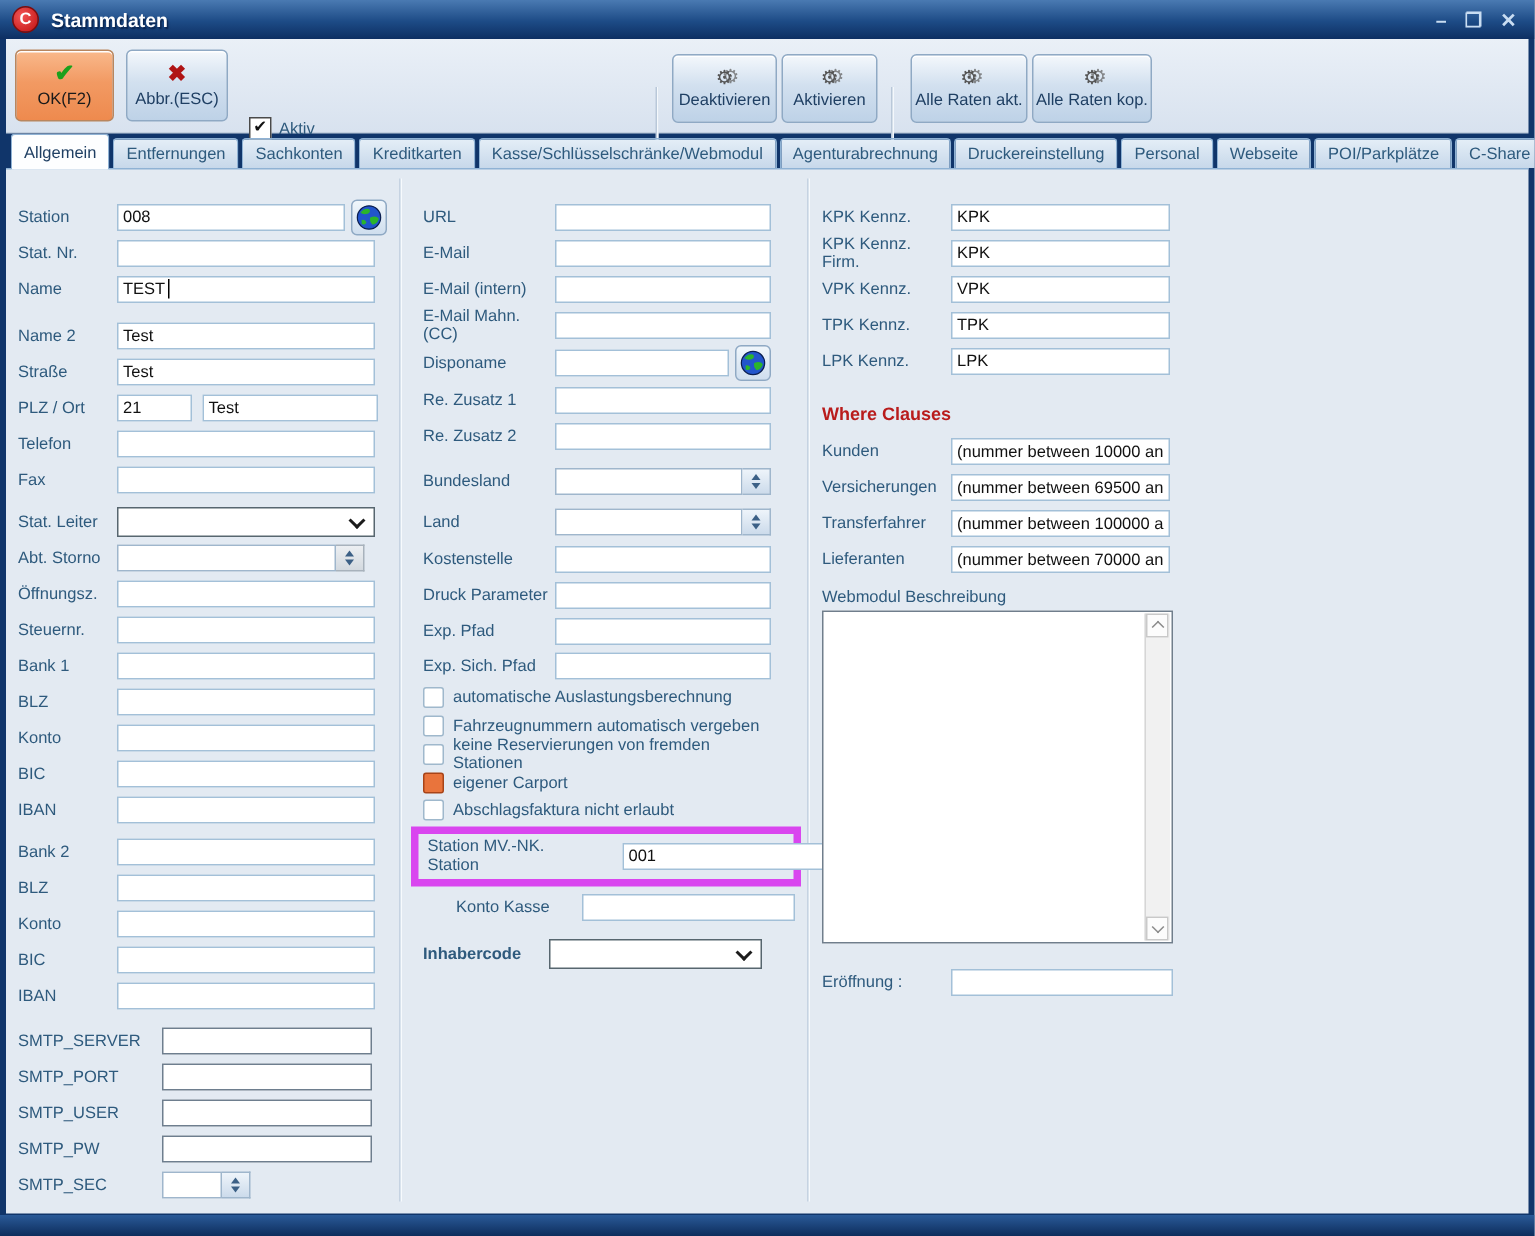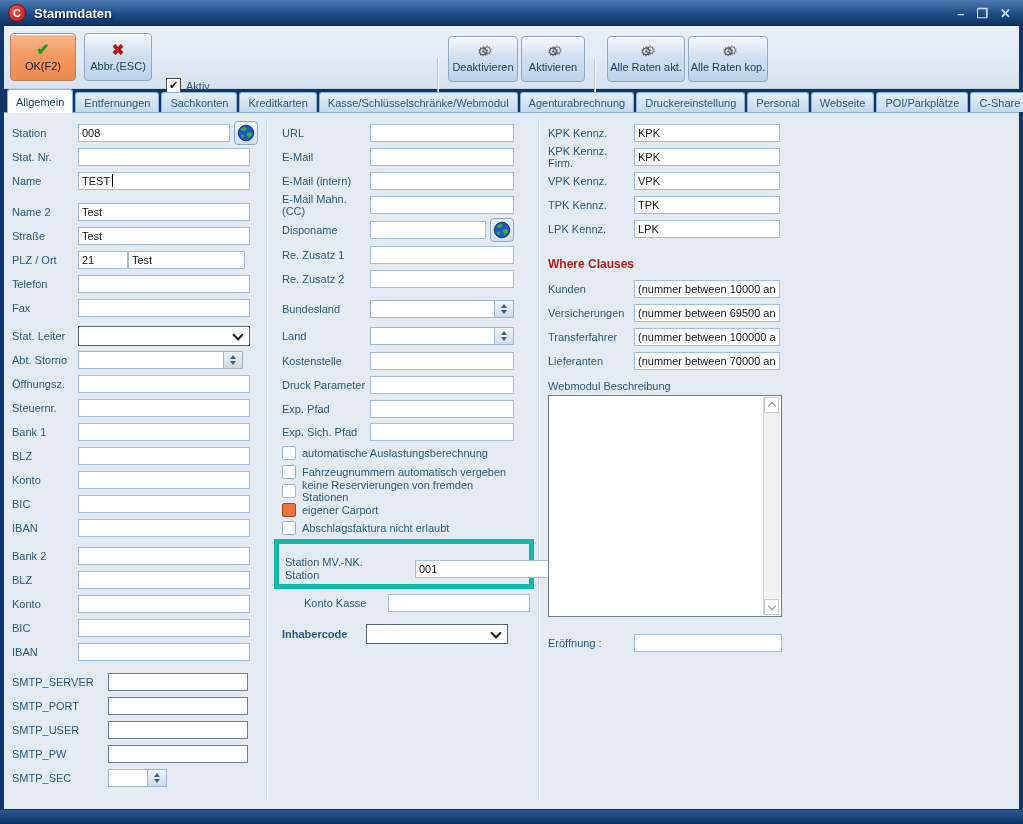--- a/index.html
+++ b/index.html
@@ -29,7 +29,7 @@
   .content{position:absolute;left:4px;top:112px;width:1015px;height:696px;background:#e3eaf2;border-top:1px solid #8fb2d4;}
   .vsep{position:absolute;top:6px;height:682px;width:0;border-left:1px solid #c6d3e2;border-right:1px solid #f7fafd;}
   .bottomstrip{position:absolute;left:0;top:810px;width:1023px;height:14px;background:linear-gradient(180deg,#2a5a98,#0d2d5c);}
-  .col{position:absolute;top:8px;}
+  .col{position:absolute;top:20px;}
   .col-left{left:8px;width:252px;}
   .col-mid{left:278px;width:240px;}
   .col-right{left:544px;width:246px;}

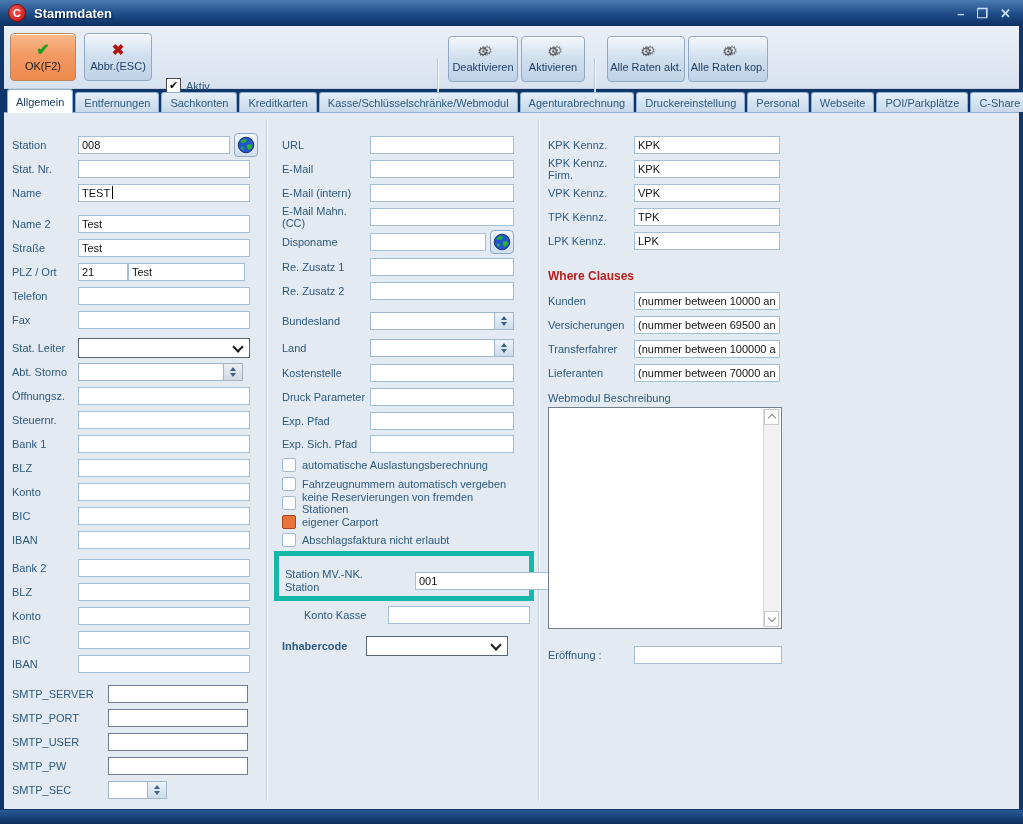--- a/index.html
+++ b/index.html
@@ -176,7 +176,7 @@
       </div>
       <div class="row">
         <span class="lbl">PLZ / Ort</span>
-        <input class="inp" style="width: 42px; " value="21">
+        <input class="inp" style="width: 42px; margin-right: 7px;" value="21">
         <input class="inp" style="width: 109px;" value="Test">
       </div>
       <div class="row">

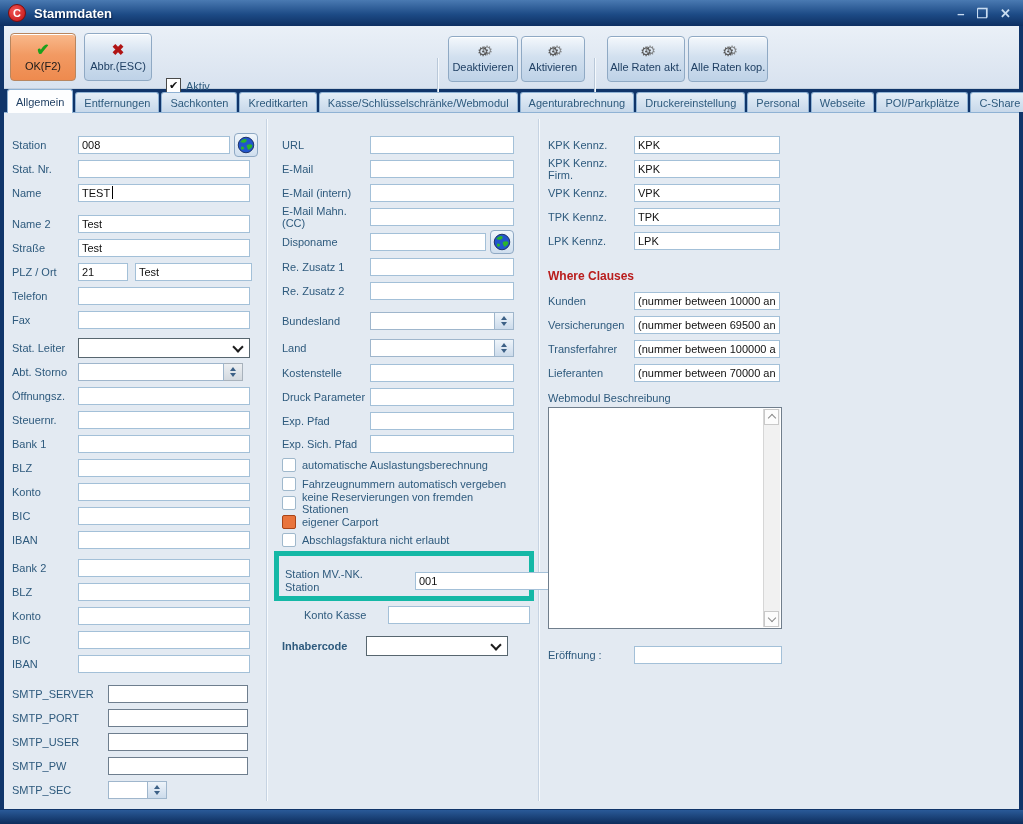--- a/index.html
+++ b/index.html
@@ -62,7 +62,7 @@
   .cbbox{width:12px;height:12px;border:1px solid #9fb8cc;background:#fff;border-radius:2px;flex:none;}
   .cb-orange{background:#e9743c;border-color:#a84418;}
   
-  .mv-wrap{border:5px solid #14b8a6;margin:2px -12px 2px -8px;padding:12px 4px 2px 6px;display:flex;align-items:center;}
+  .mv-wrap{border:5px solid #d946ef;margin:2px -12px 2px -8px;padding:2px 4px 2px 6px;display:flex;align-items:center;}
   .mv-lbl{font-size:11px;color:#2e5a7d;width:82px;line-height:13px;flex:none;}
   
   .heading{font-size:12px;font-weight:bold;color:#b91c1c;height:18px;display:flex;align-items:center;margin-top:14px;}

